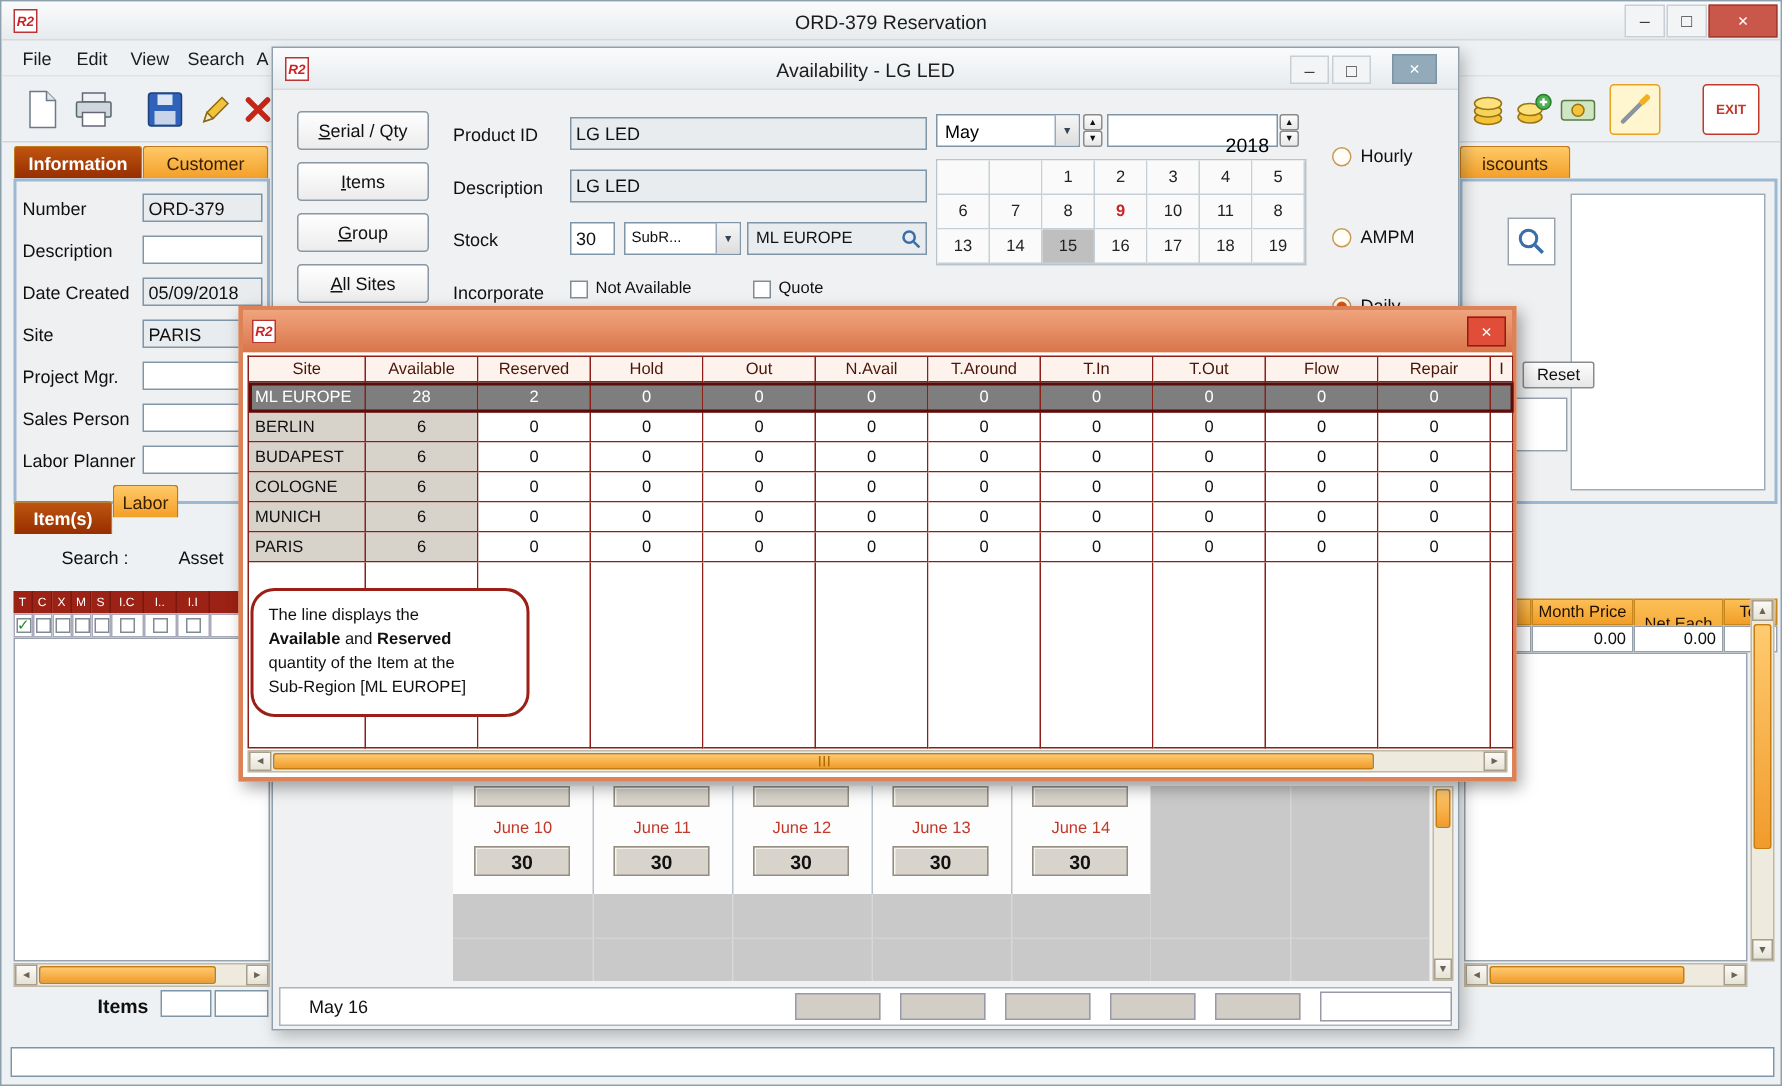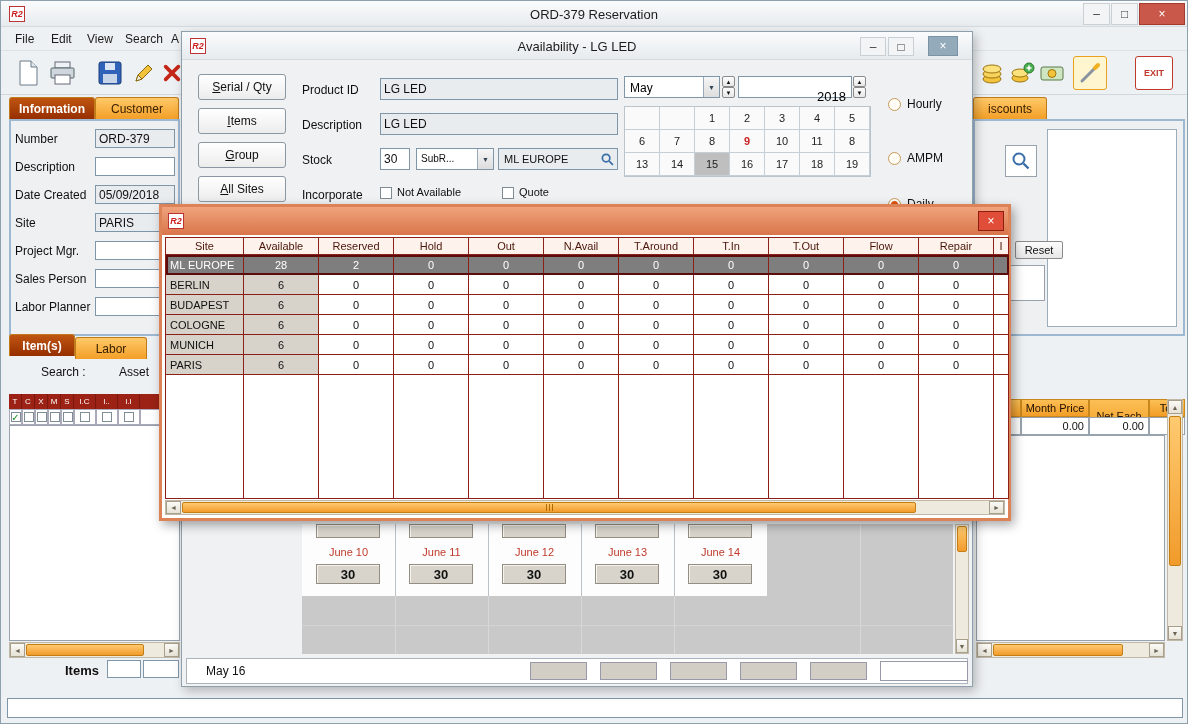--- a/index.html
+++ b/index.html
@@ -174,7 +174,7 @@
   <div class="abs tab tab-dark" style="left:8px;top:333px;width:66px;height:22px">
       <span>Item(s)</span>
     </div>
-  <div class="abs tab tab-orange" style="left:74px;top:336px;width:72px;height:22px">
+  <div class="abs tab tab-orange" style="left:74px;top:322px;width:44px;height:22px">
       <span>Labor</span>
     </div>
   <div class="abs lbl" style="left:40px;top:364px">Search :</div>

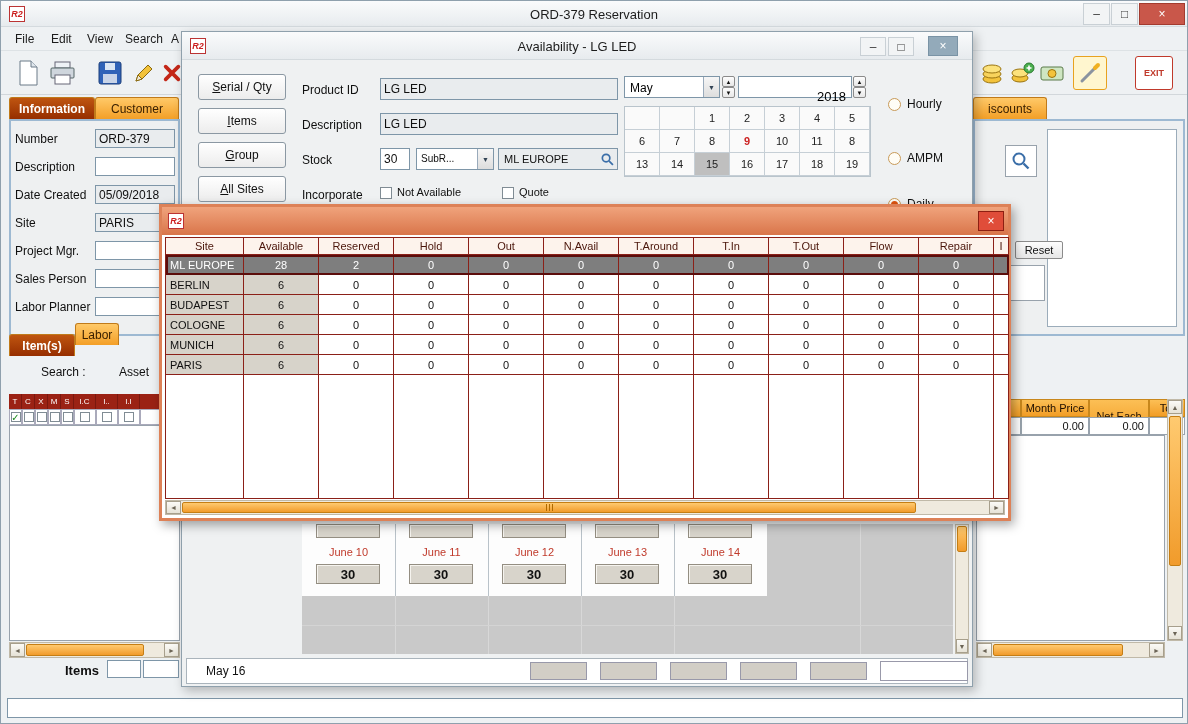--- a/index.html
+++ b/index.html
@@ -547,6 +547,12 @@
       </div>
     </div>
 
+    <div class="abs callout" style="left:5px;top:185px;width:186px">
+      <div><span>The line displays the</span></div>
+      <div><b>Available</b><span> and </span><b>Reserved</b></div>
+      <div><span>quantity of the Item at the</span></div>
+      <div><span>Sub-Region [ML EUROPE]</span></div>
+    </div>
 
     <div class="sb" style="left:3px;top:293px;width:840px;height:15px">
       <div class="sbbtn" style="left:0;top:0;width:15px;height:13px">

